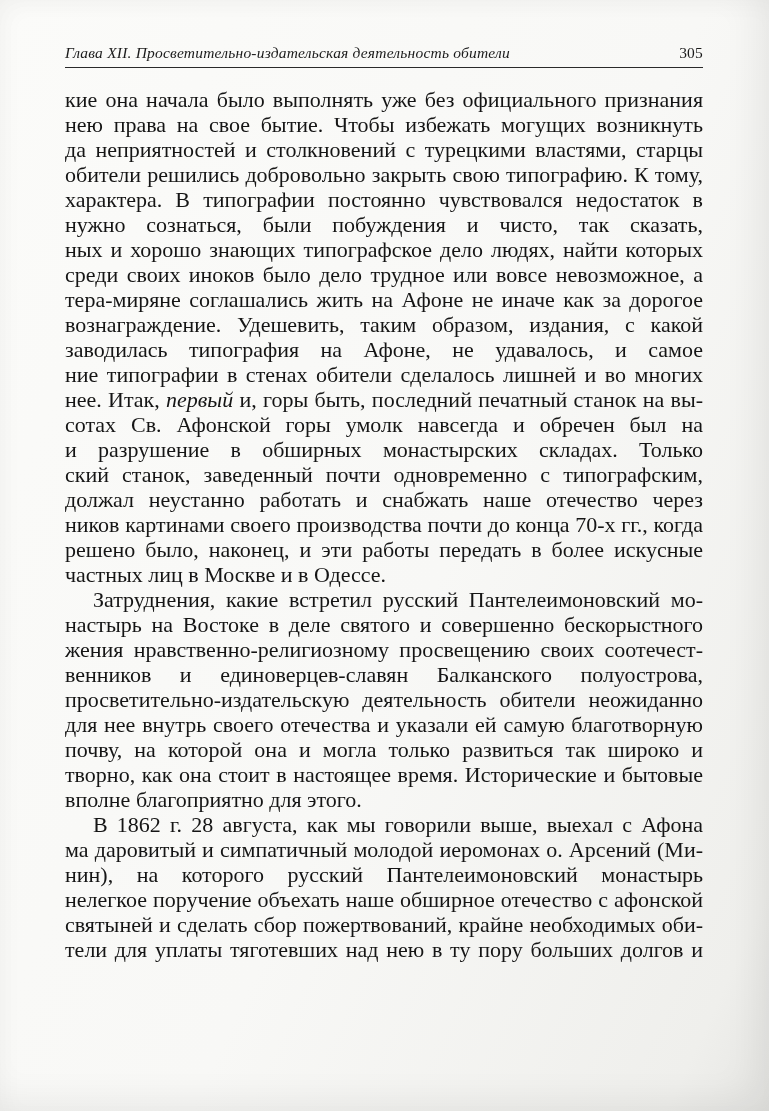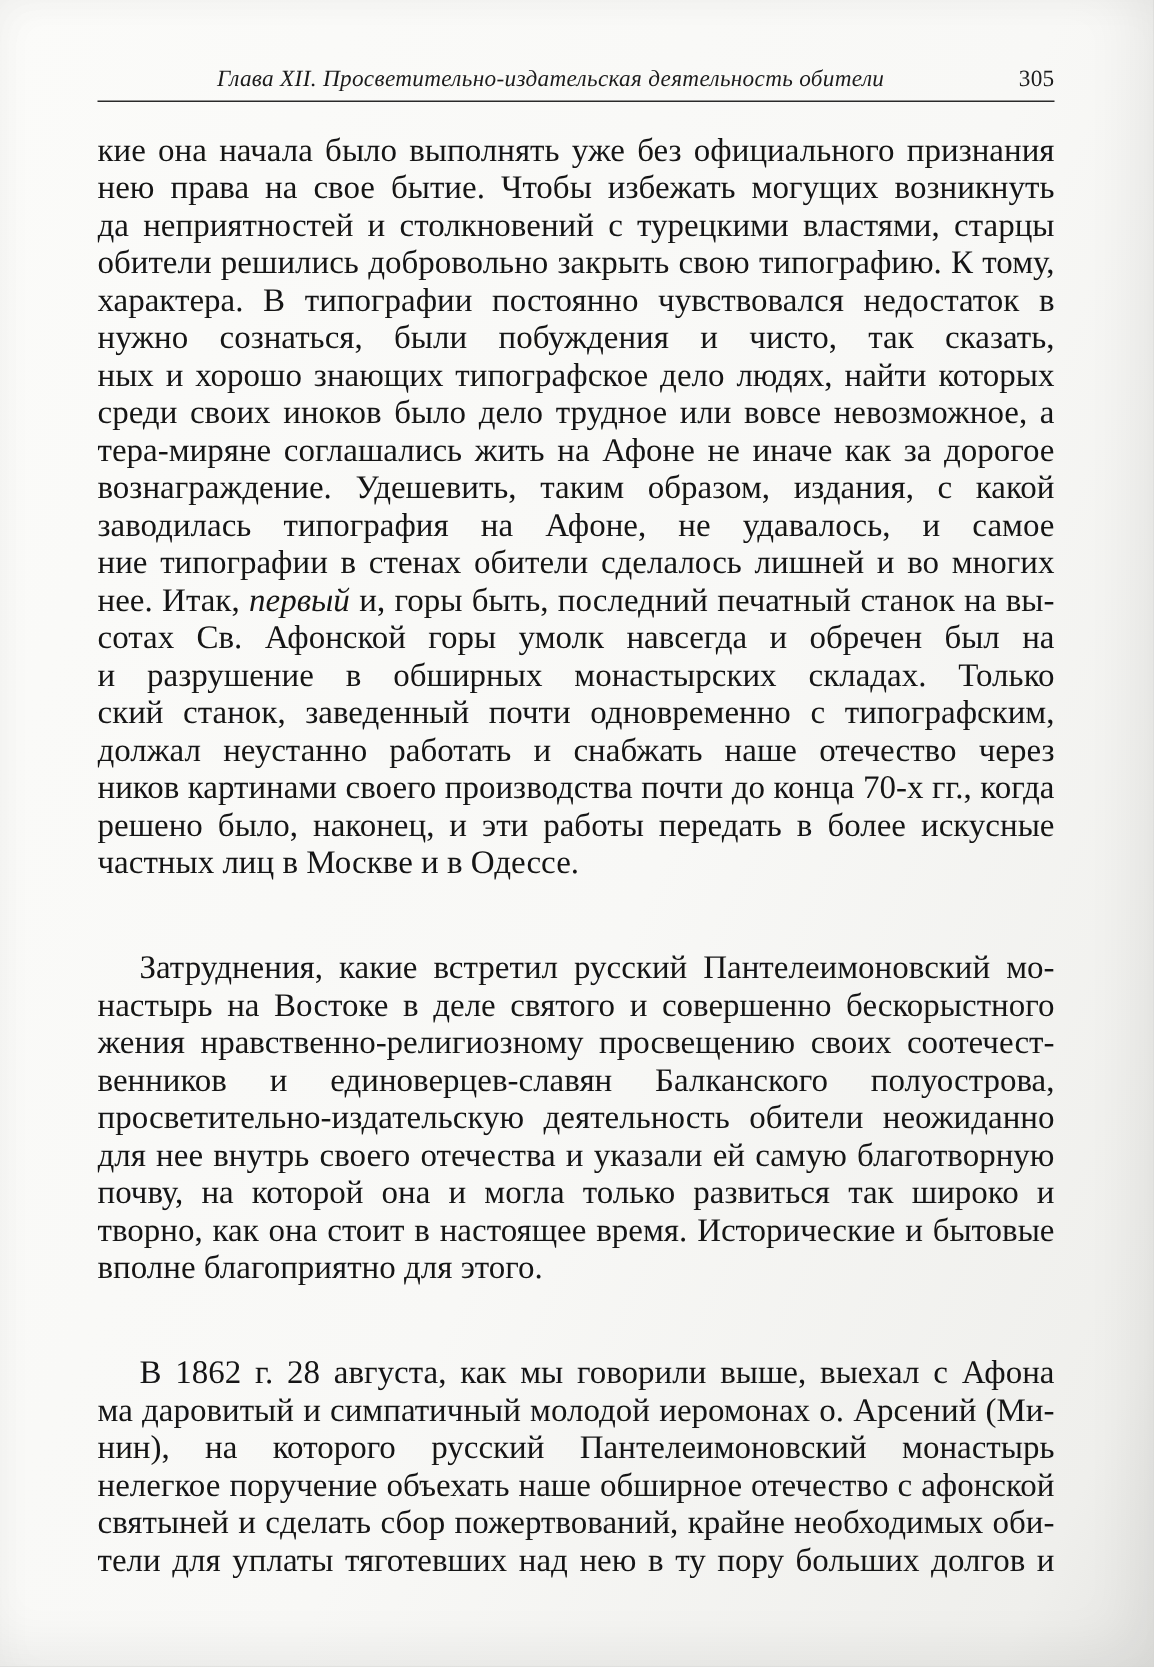--- a/index.html
+++ b/index.html
@@ -37,7 +37,6 @@
   .chapter {
     font-style: italic;
     flex: 1;
-    text-align: center;
     white-space: nowrap;
   }
   .pagenum {

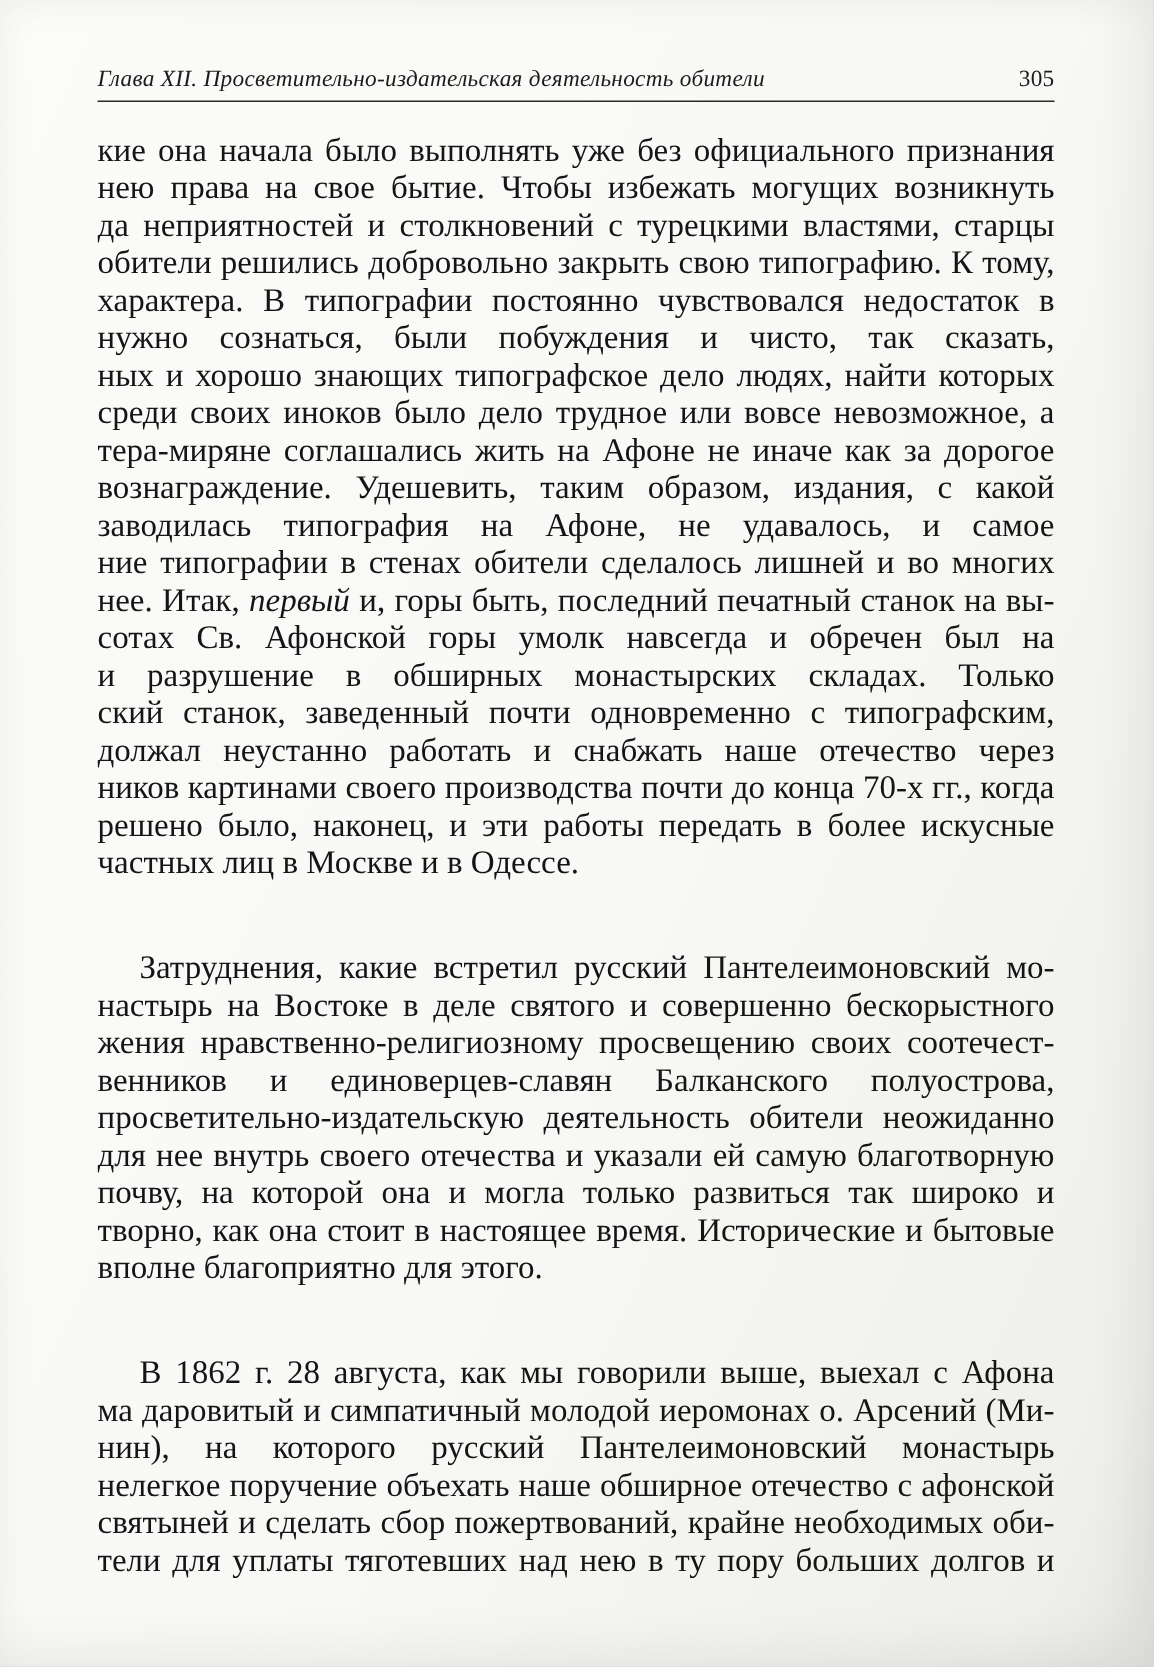--- a/index.html
+++ b/index.html
@@ -68,7 +68,6 @@
   }
   .paragraph.indent .line.first {
     text-indent: 28px;
-    margin-top: 45px;
   }
   .italic {
     font-style: italic;

